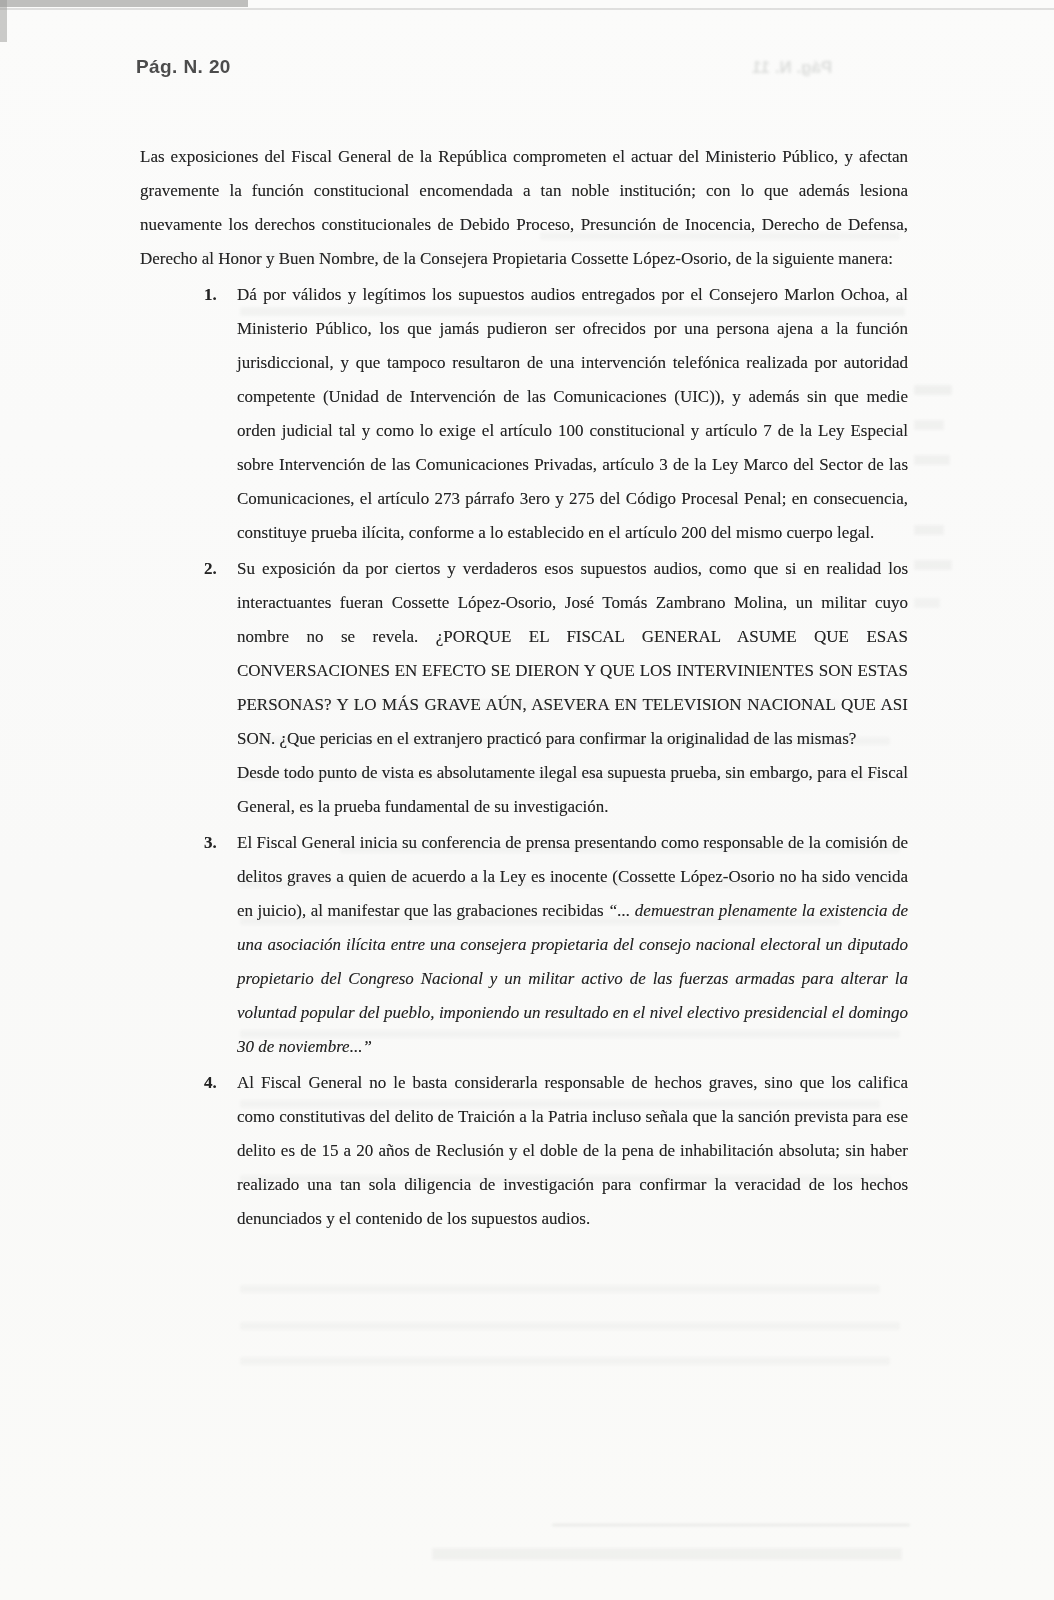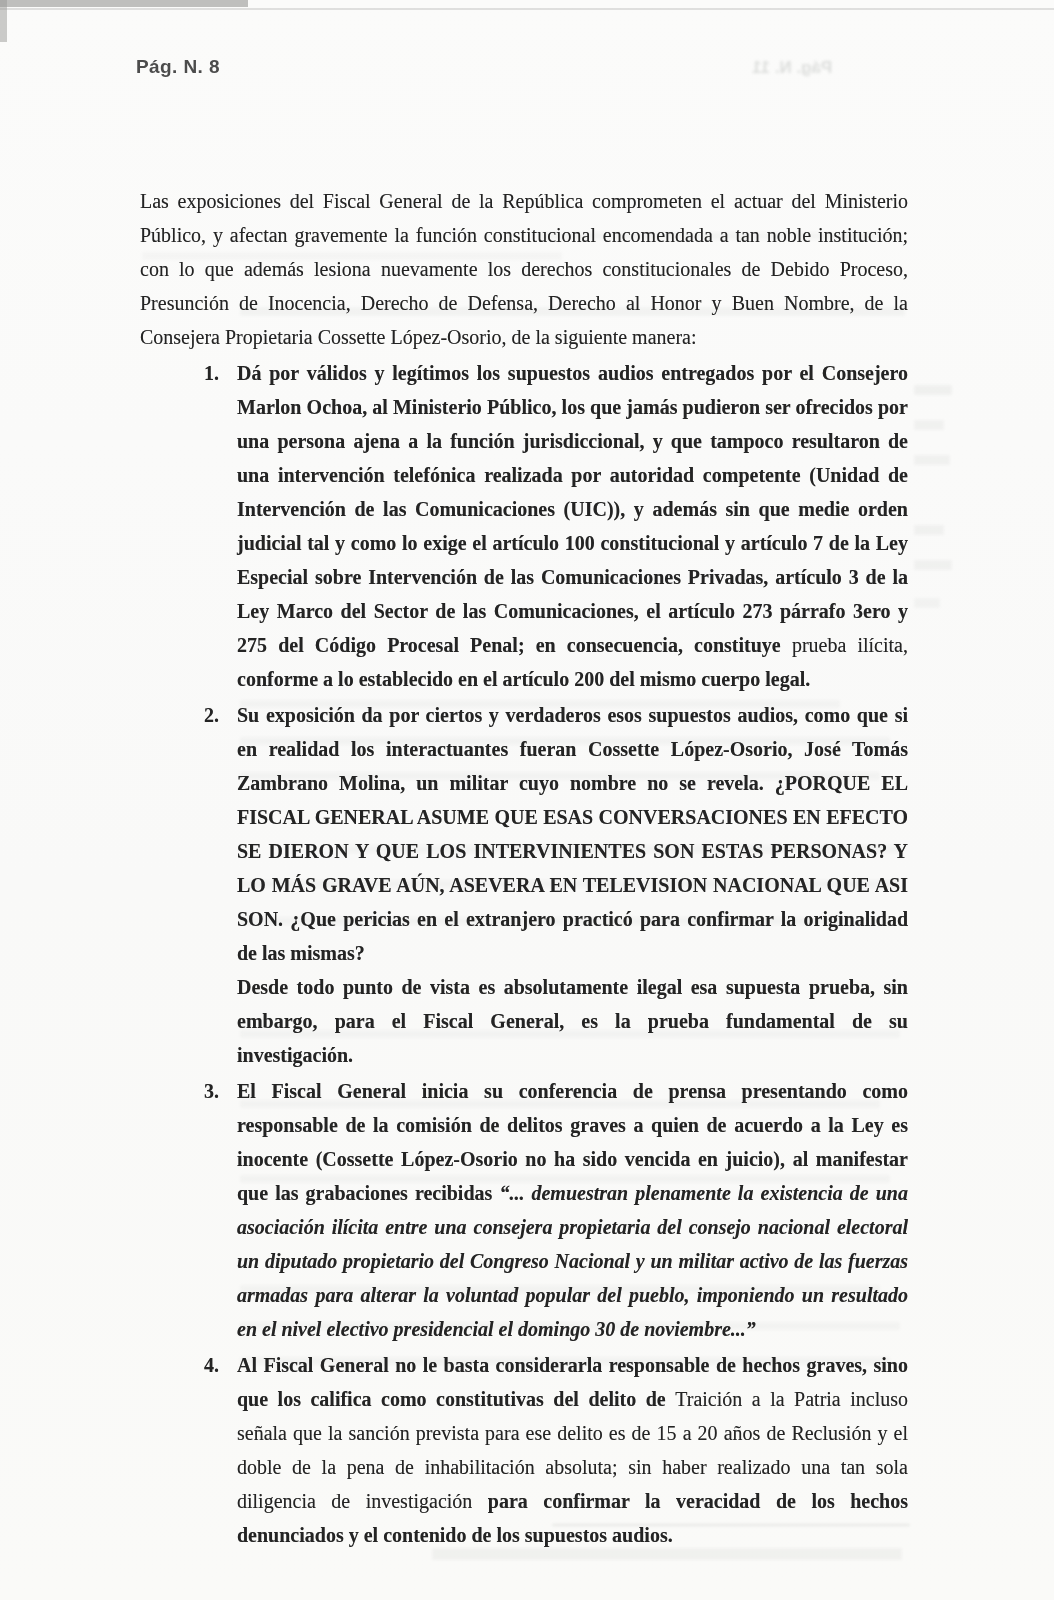--- a/index.html
+++ b/index.html
@@ -118,7 +118,7 @@
       <div class="ghost-bar" style="left: 432px; top: 1548px; width: 470px; height: 12px; opacity: 0.07;"></div>
     </div>
 
-  <div class="page-number">Pág. N. 8</div>
+  <div class="page-number">Pág. N. 20</div>
   <div class="ghost-page-number">Pág. N. 11</div>
 
   <div class="content">

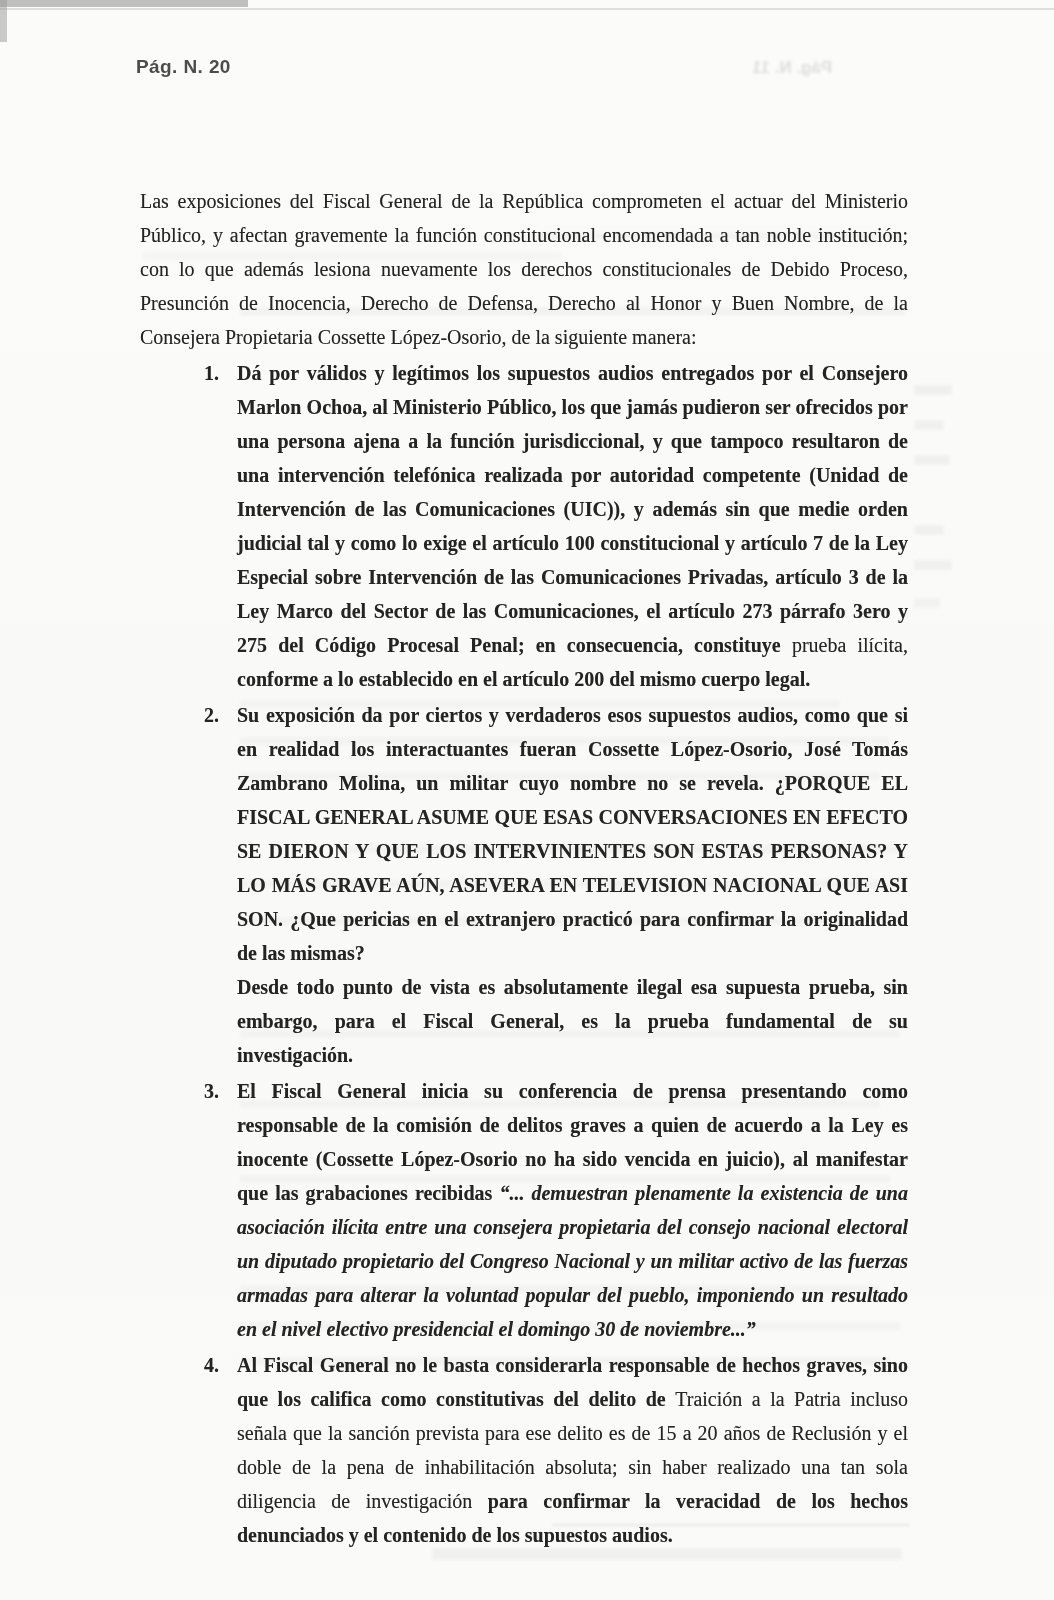--- a/index.html
+++ b/index.html
@@ -50,11 +50,10 @@
   .content {
     position: absolute; left: 140px; top: 140px; width: 768px;
     z-index: 2;
-    font-size: 20px;
+    font-size: 17px;
     line-height: 34px;
     text-align: justify;
     text-shadow: 0 0 .4px rgba(20,20,20,.35);
-    margin-top: 44px;
   }
   .intro { margin: 0 0 2px 0; }
   ol.numbered {

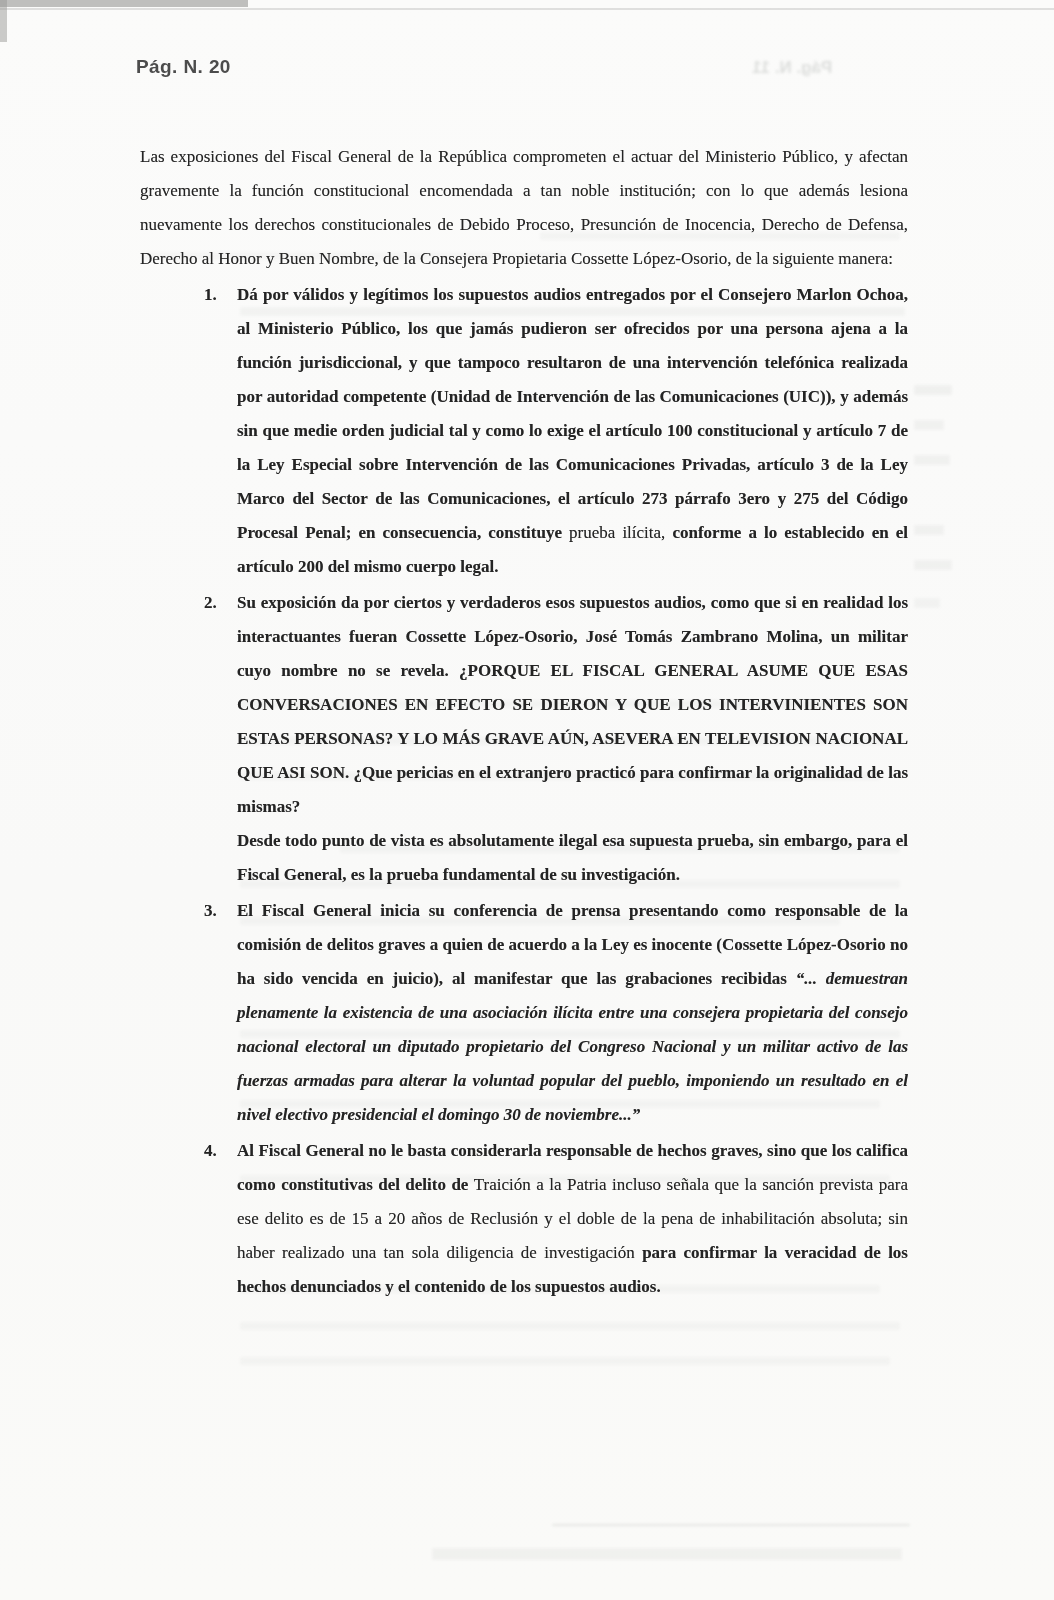--- a/index.html
+++ b/index.html
@@ -70,7 +70,7 @@
     left: -33px;
     font-weight: 700;
   }
-  .seg-normal { font-weight: 700; font-style: normal; }
+  .seg-normal { font-weight: 400; font-style: normal; }
   .seg-bold { font-weight: 400; font-style: normal; }
   .seg-bold-italic { font-weight: 700; font-style: italic; }
   

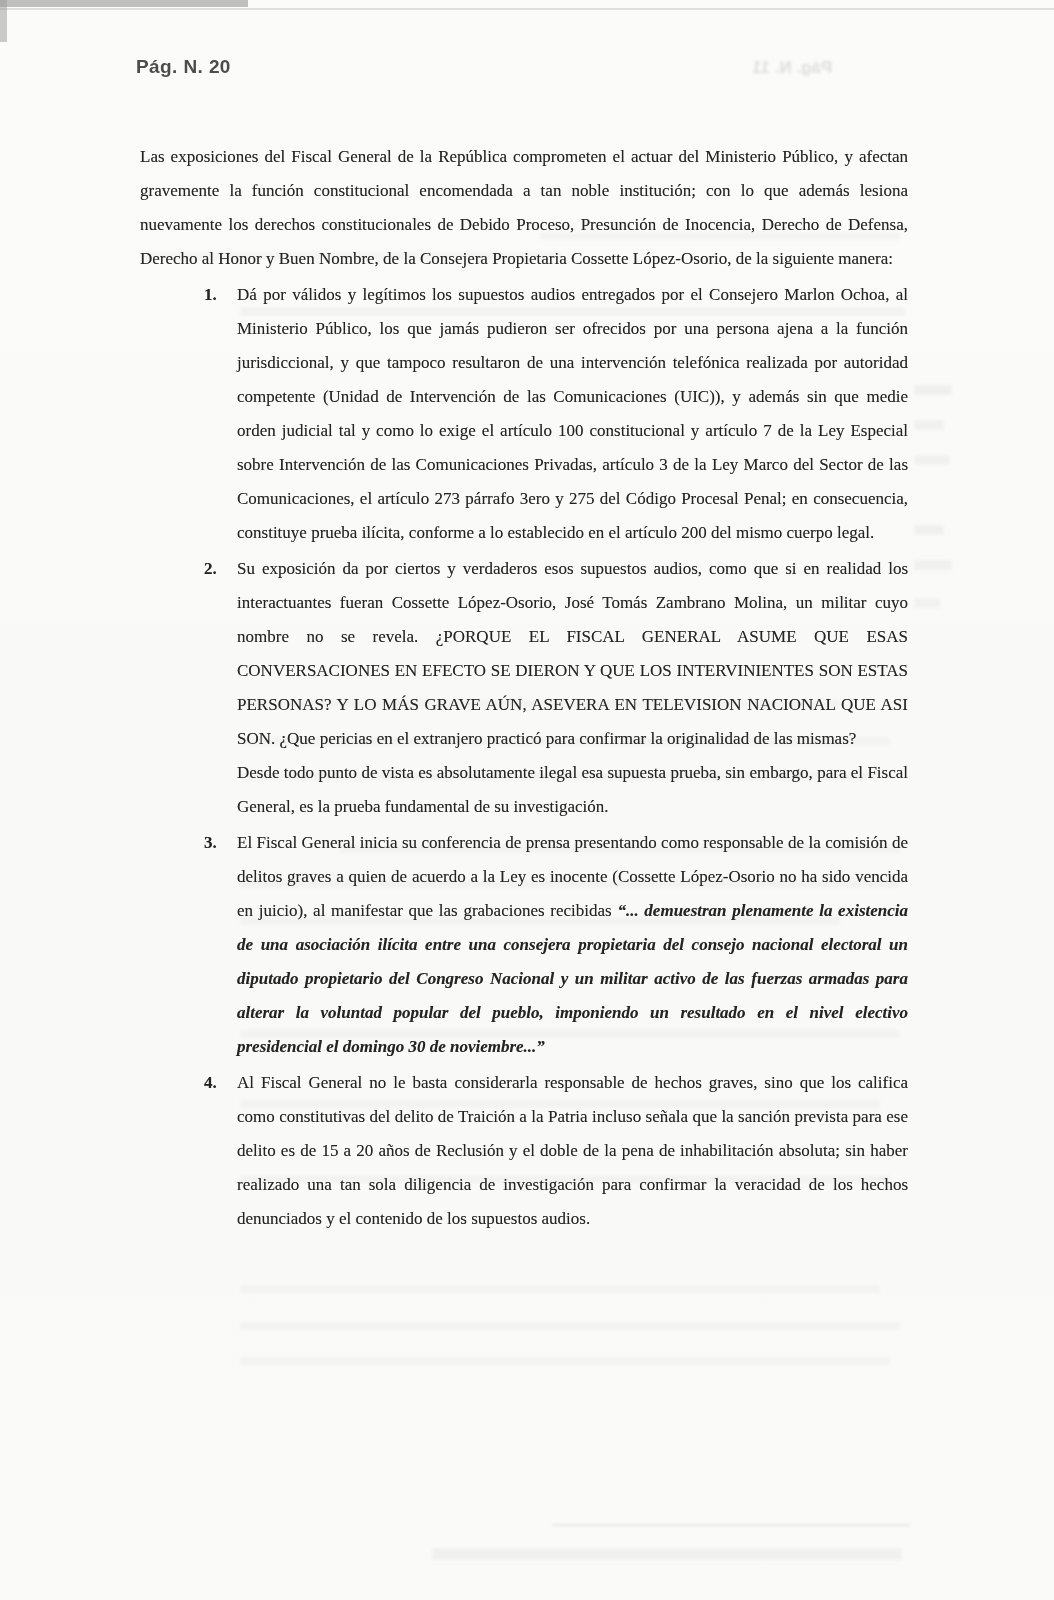--- a/index.html
+++ b/index.html
@@ -72,7 +72,7 @@
   }
   .seg-normal { font-weight: 400; font-style: normal; }
   .seg-bold { font-weight: 400; font-style: normal; }
-  .seg-bold-italic { font-weight: 700; font-style: italic; }
+  .seg-bold-italic { font-weight: 400; font-style: italic; }
   
   .ghost-layer { position: absolute; inset: 0; z-index: 0; }
   .ghost-bar {

